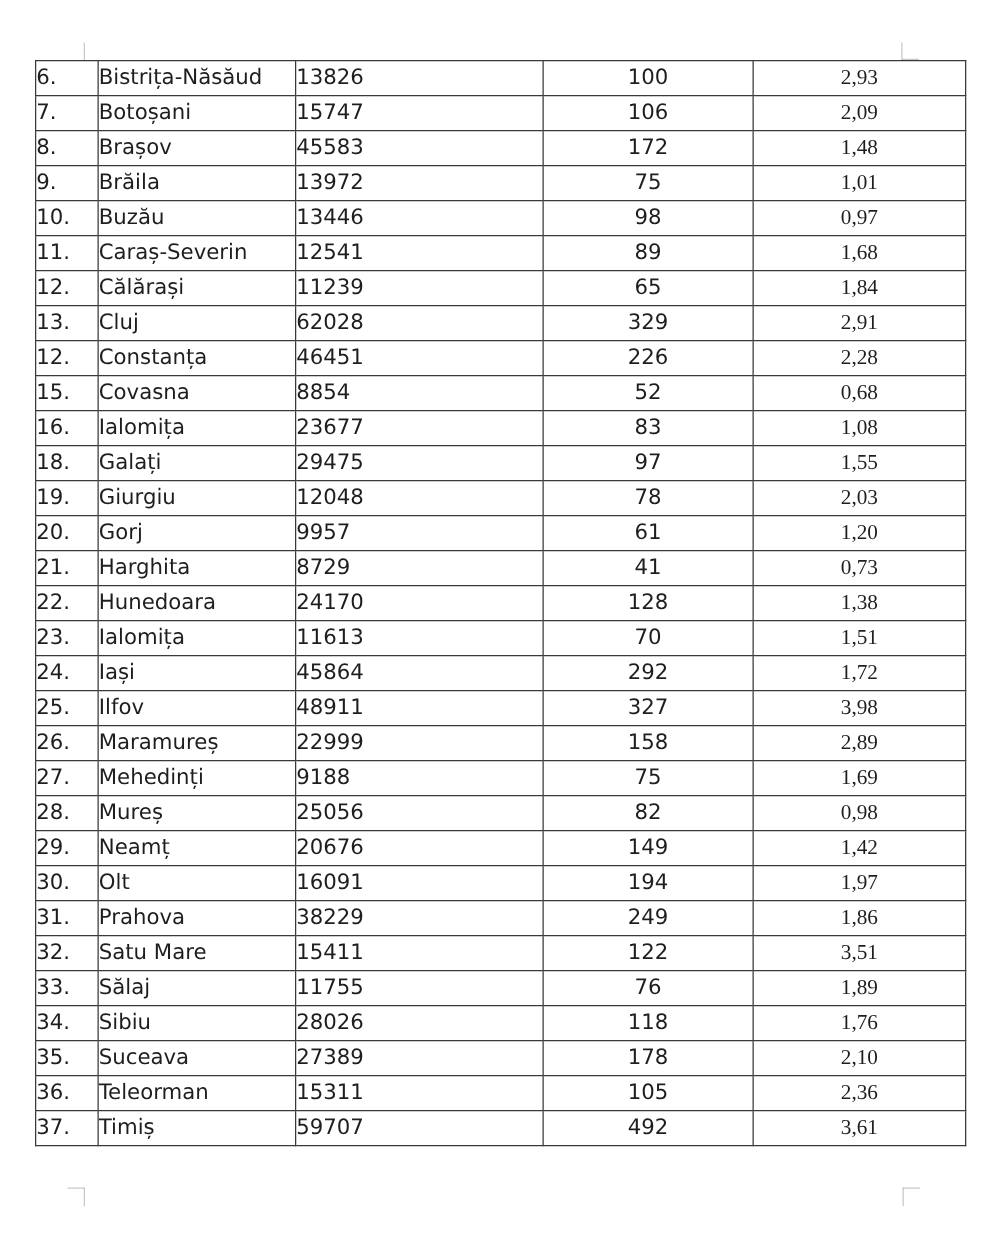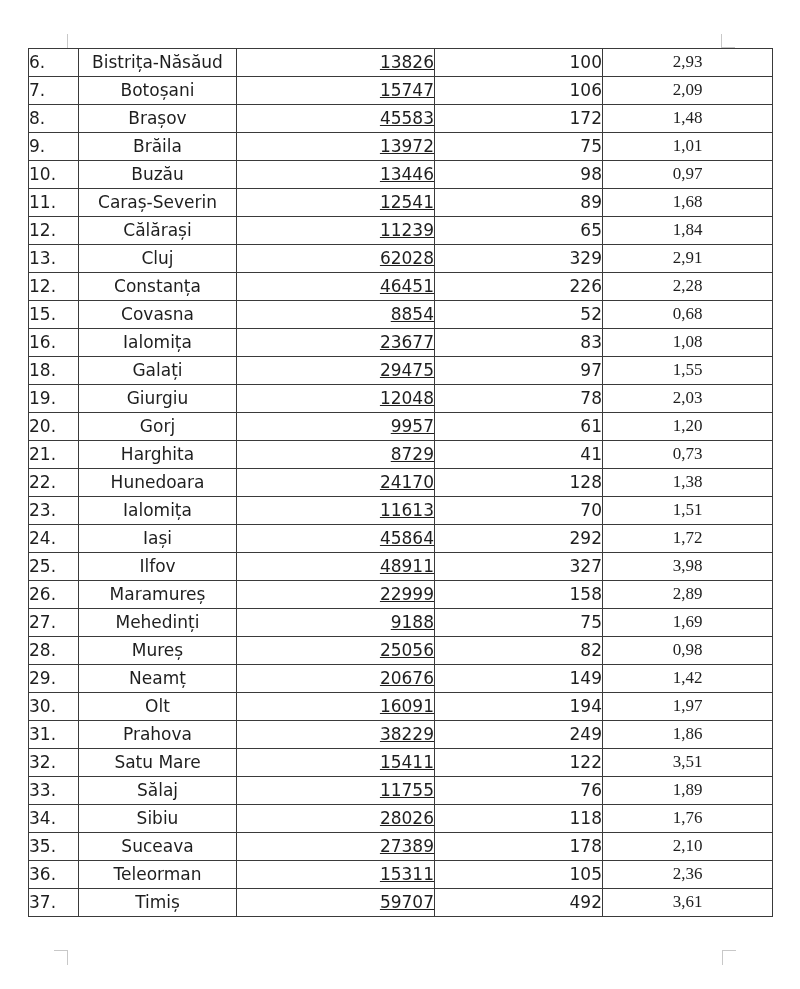--- a/index.html
+++ b/index.html
@@ -55,7 +55,7 @@
     col.c-v2 { width: 168px; }
     col.c-v3 { width: 170px; }
     td.nr { padding-left: 9px; text-align: left; }
-    td.name { padding-left: 7px; text-align: center; }
+    td.name { padding-left: 7px; text-align: left; }
     td.v1 { text-align: right; padding-left: 36px; text-decoration: underline; }
     td.v2 { text-align: right; }
     td.v3 { text-align: center; padding-left: 14px; font-family: Liberation Serif, serif; }

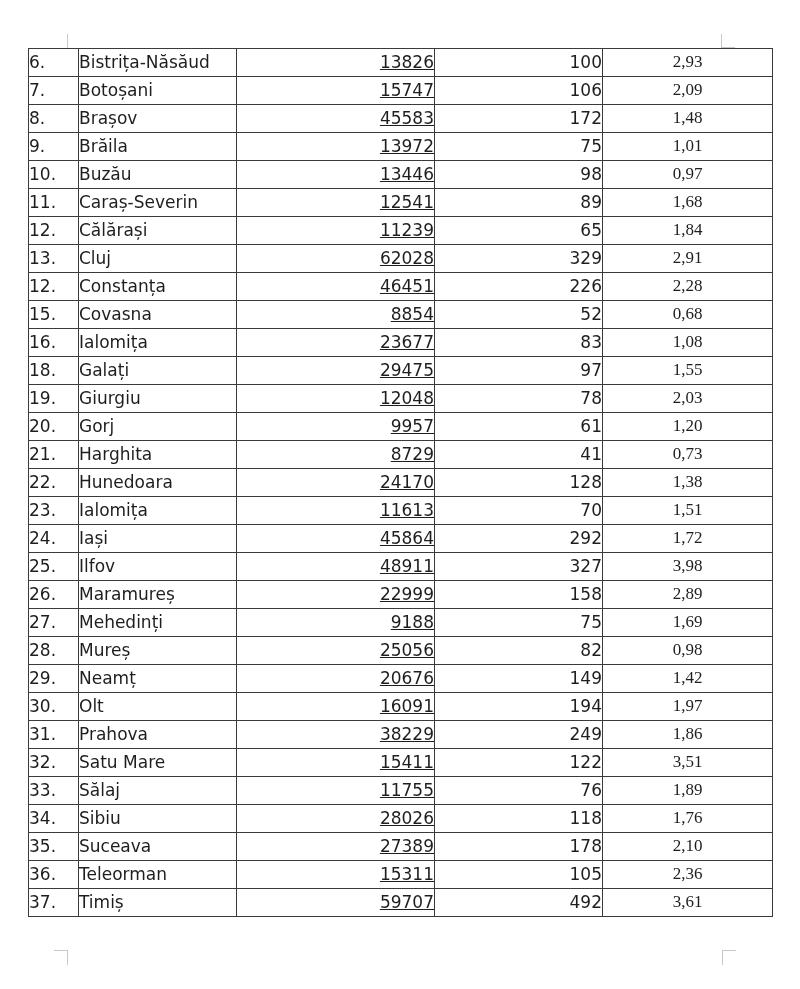--- a/index.html
+++ b/index.html
@@ -56,7 +56,7 @@
     col.c-v3 { width: 170px; }
     td.nr { padding-left: 9px; text-align: left; }
     td.name { padding-left: 7px; text-align: left; }
-    td.v1 { text-align: right; padding-left: 36px; text-decoration: underline; }
+    td.v1 { text-align: left; padding-left: 36px; }
     td.v2 { text-align: right; }
     td.v3 { text-align: center; padding-left: 14px; font-family: Liberation Serif, serif; }
   </style>

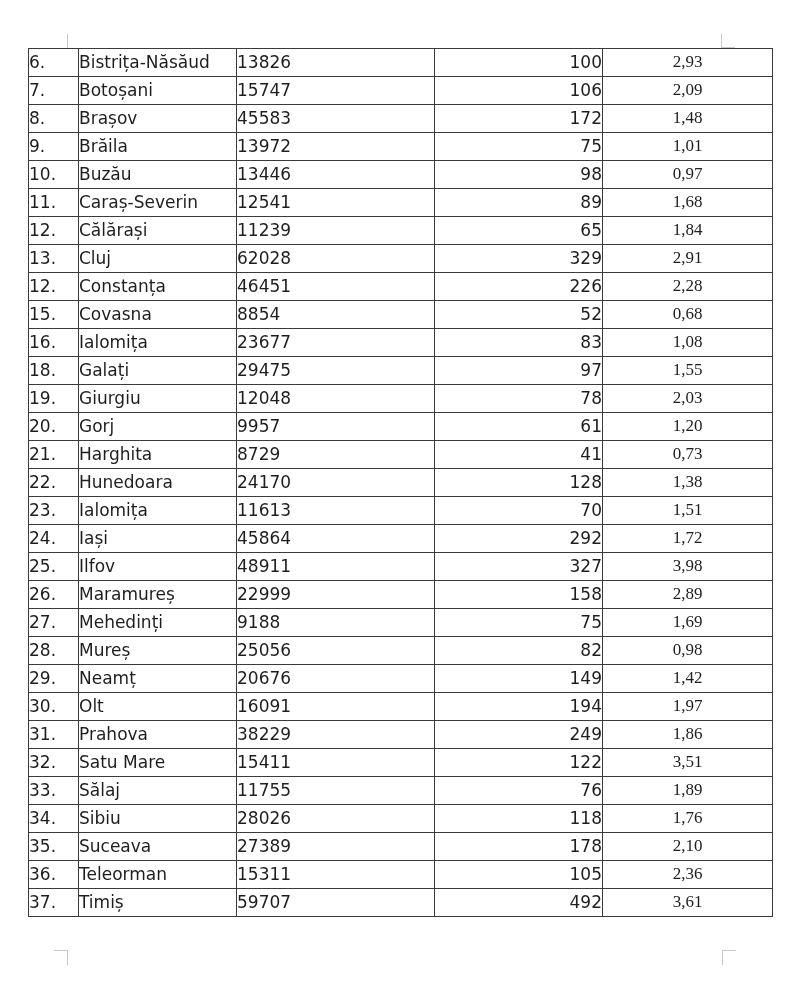--- a/index.html
+++ b/index.html
@@ -57,7 +57,7 @@
     td.nr { padding-left: 9px; text-align: left; }
     td.name { padding-left: 7px; text-align: left; }
     td.v1 { text-align: left; padding-left: 36px; }
-    td.v2 { text-align: right; }
+    td.v2 { text-align: center; }
     td.v3 { text-align: center; padding-left: 14px; font-family: Liberation Serif, serif; }
   </style>
 </head>

